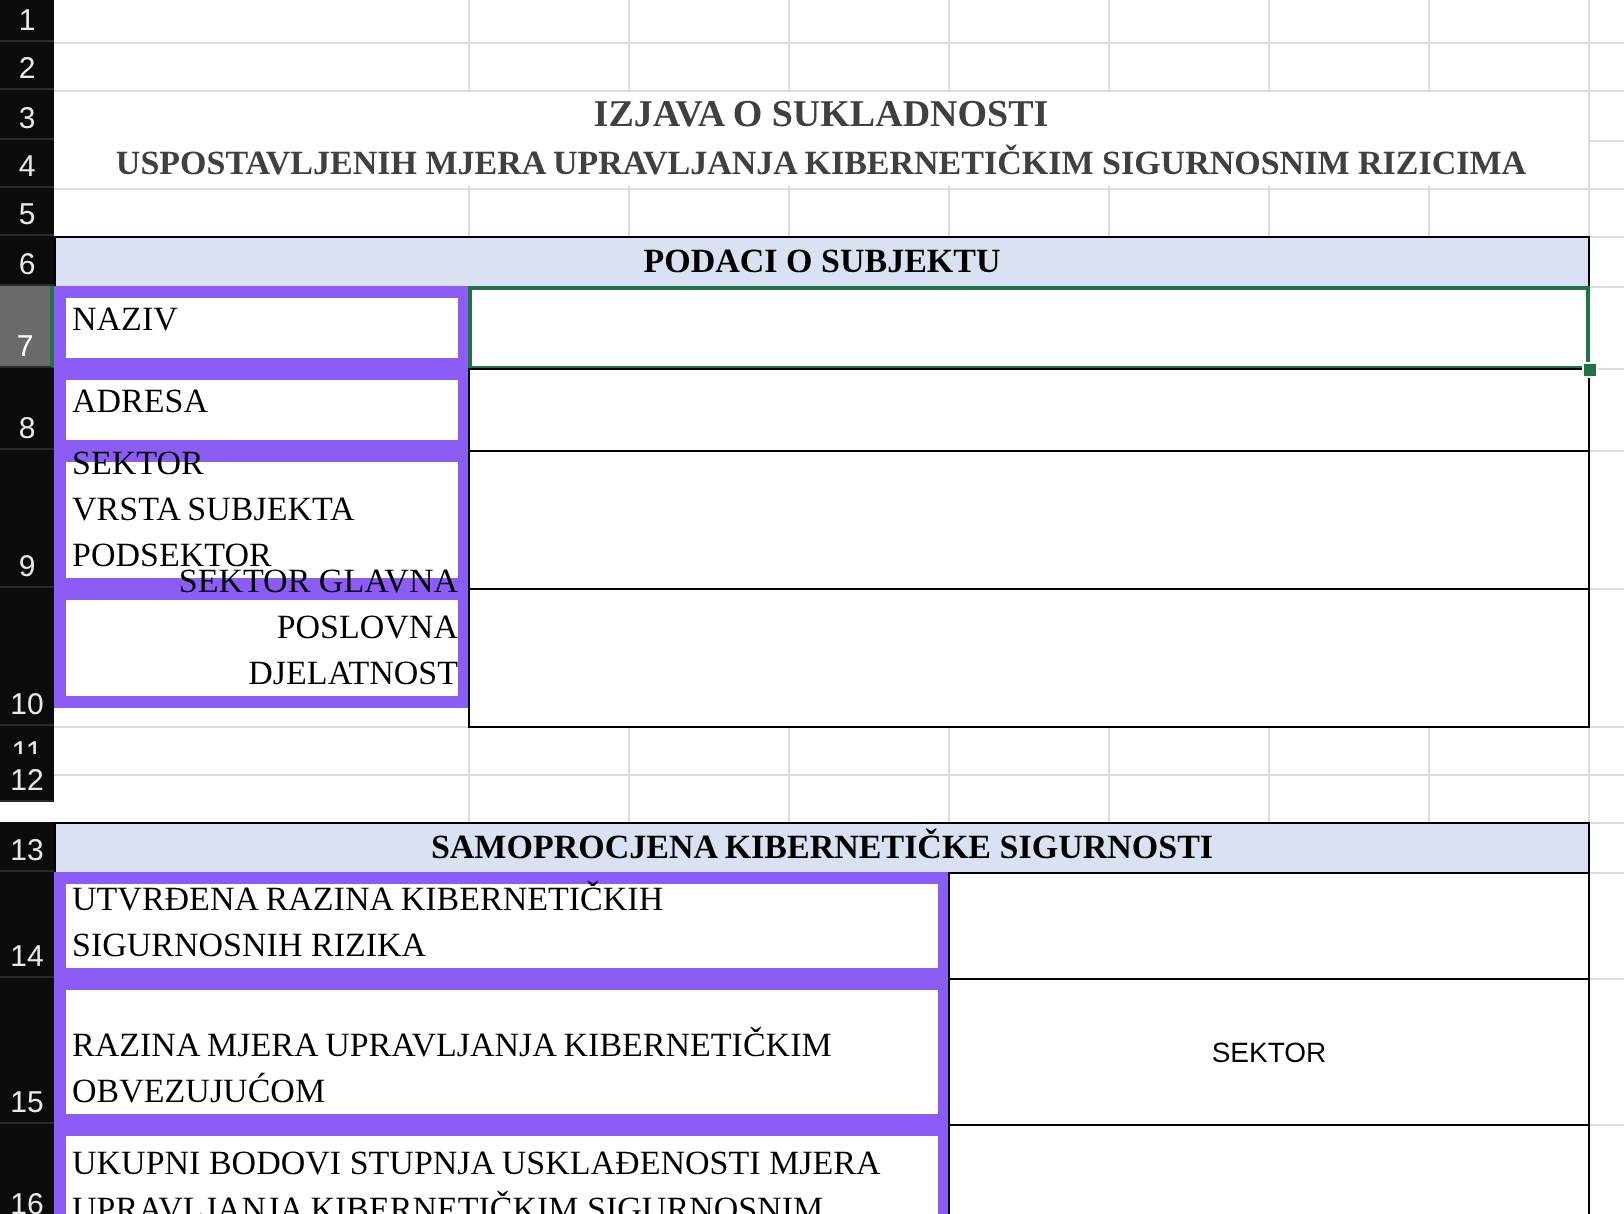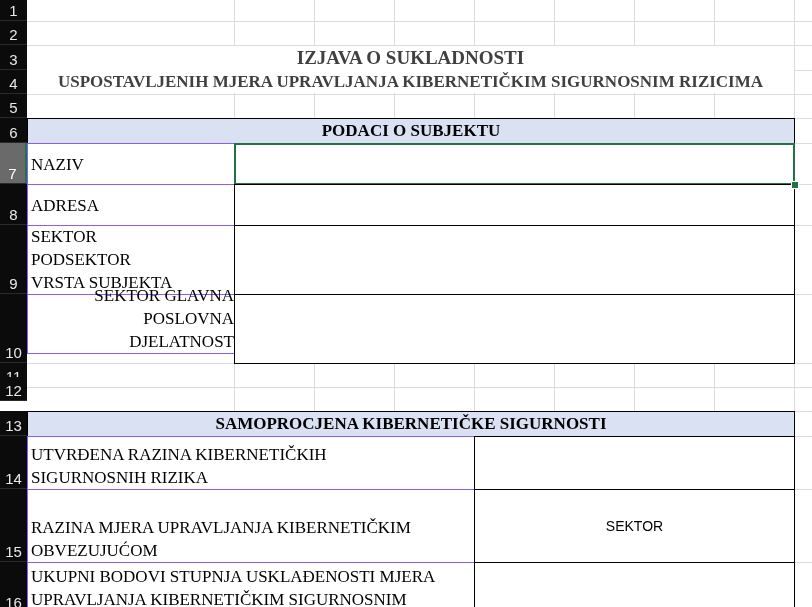--- a/index.html
+++ b/index.html
@@ -11,7 +11,7 @@
   .cell { position:absolute; box-sizing:border-box; background:#ffffff; }
   .title { position:absolute; font-weight:bold; color:#404040; display:flex; align-items:center; justify-content:center; }
   .band { position:absolute; background:#d9e1f2; border:1.5px solid #000; box-sizing:border-box; display:flex; align-items:center; justify-content:center; font-weight:bold; font-size:17px; color:#000; }
-  .lbl { position:absolute; box-sizing:border-box; border:1px solid #8b5cf6; background:#fff; font-size:17px; line-height:23px; color:#000; padding-left:3px; display:flex; flex-direction:column; justify-content:flex-end; padding-bottom:0px; }
+  .lbl { position:absolute; box-sizing:border-box; border:6px solid #8b5cf6; background:#fff; font-size:17px; line-height:23px; color:#000; padding-left:3px; display:flex; flex-direction:column; justify-content:flex-end; padding-bottom:0px; }
   .val { position:absolute; box-sizing:border-box; border:1px solid #000; background:#fff; font-family:"Liberation Sans", sans-serif; font-size:14px; display:flex; align-items:center; justify-content:center; color:#000; }
   .active { outline:2.5px solid #217346; outline-offset:-2px; }
   .handle { position:absolute; width:6px; height:6px; background:#217346; border:1px solid #fff; }

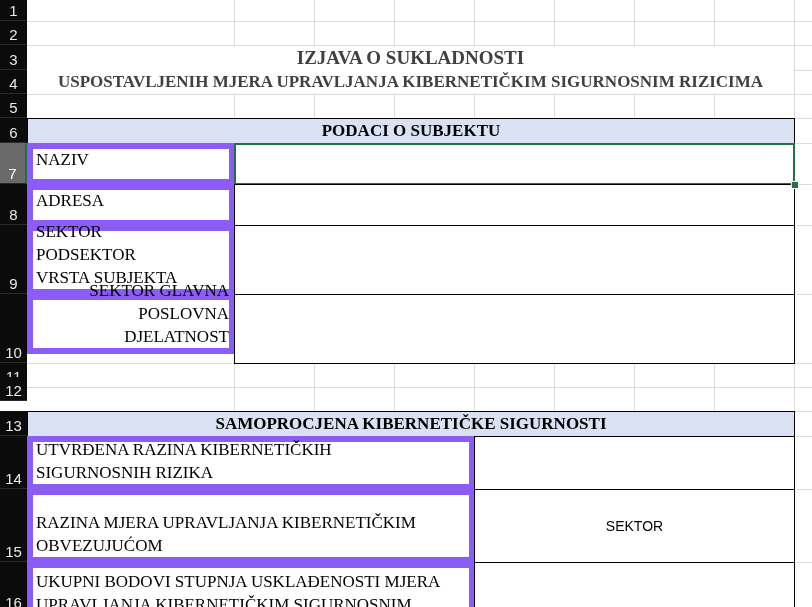--- a/index.html
+++ b/index.html
@@ -82,8 +82,8 @@
 
 <div class="lbl" style="left:27px;top:225px;width:208px;height:70px;">
   <span>SEKTOR</span>
+  <span>VRSTA SUBJEKTA</span>
   <span>PODSEKTOR</span>
-  <span>VRSTA SUBJEKTA</span>
 </div>
 <div class="val" style="left:234px;top:225px;width:561px;height:70px;"></div>
 

